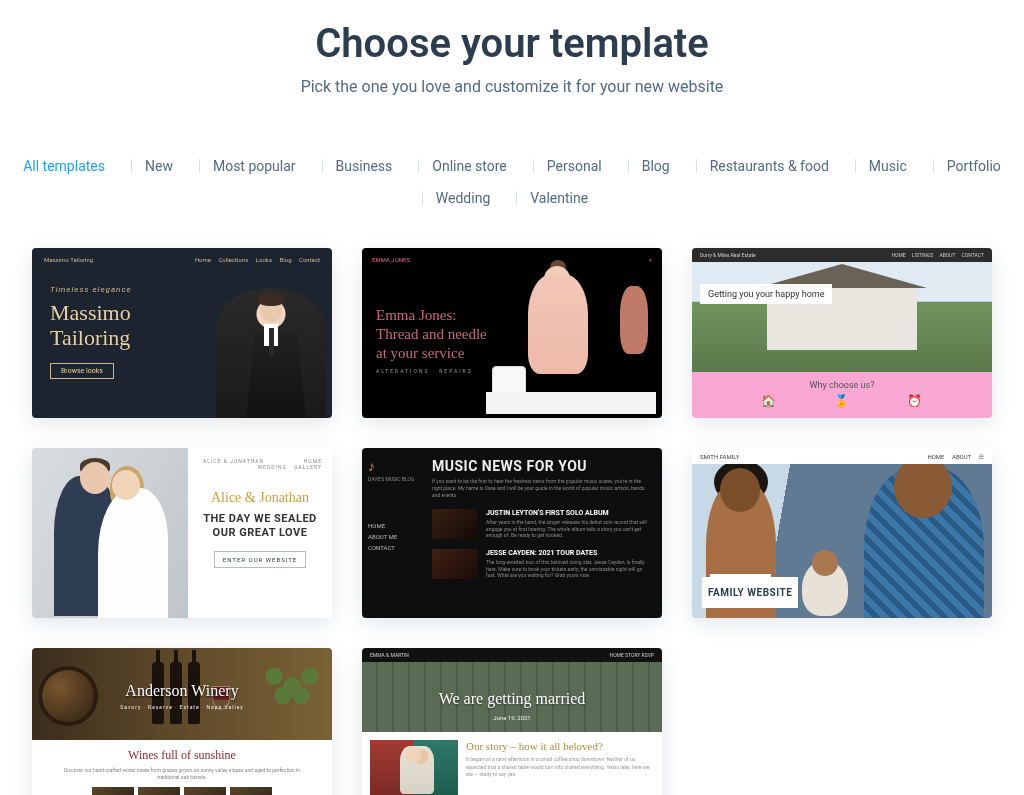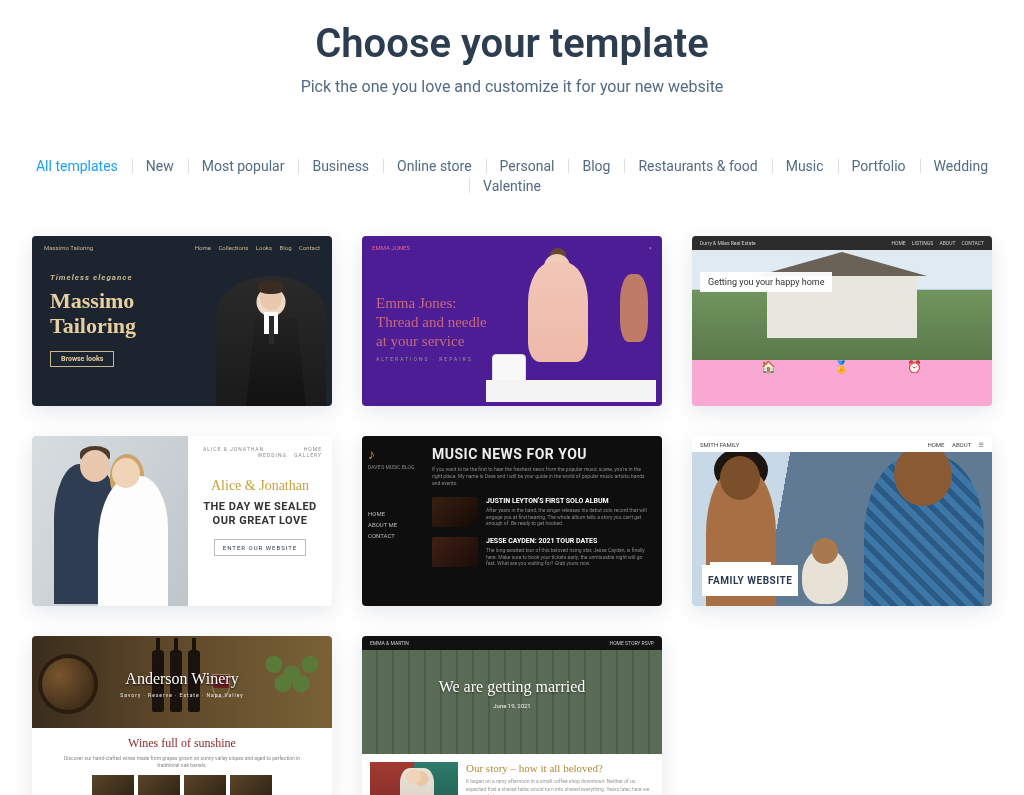--- a/index.html
+++ b/index.html
@@ -29,7 +29,7 @@
     justify-content: center;
     align-items: center;
     flex-wrap: wrap;
-    gap: 0;
+    gap: 12px;
     margin-bottom: 40px;
     font-size: 14px;
   }

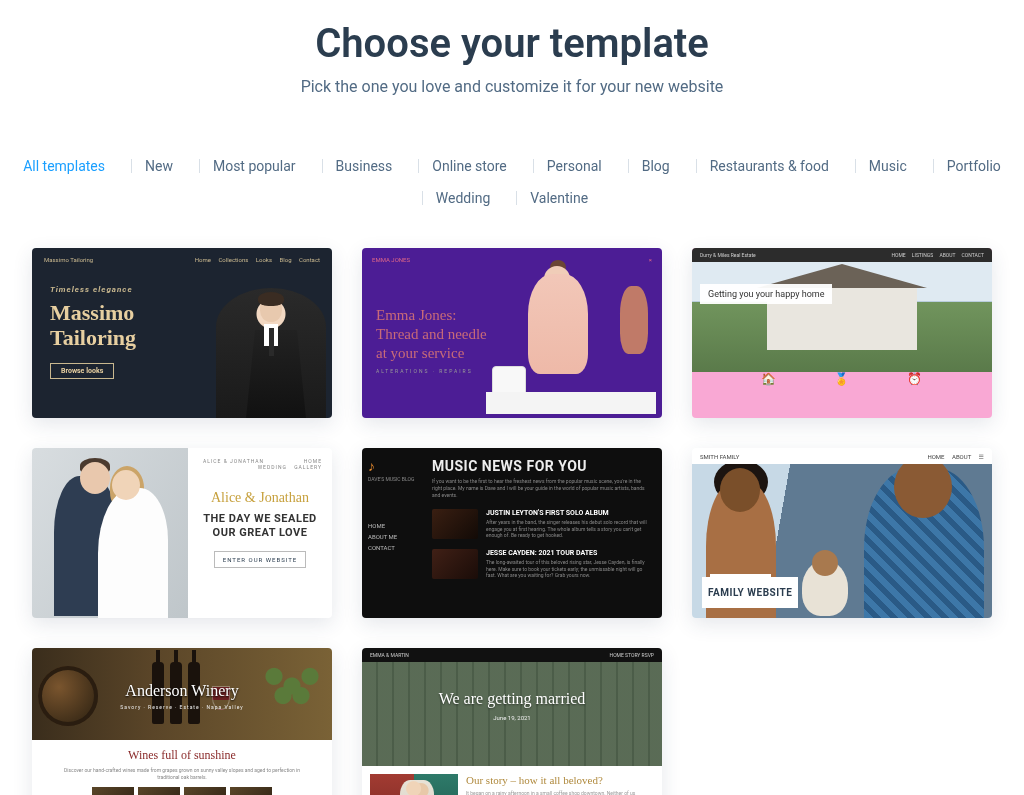--- a/index.html
+++ b/index.html
@@ -73,7 +73,7 @@
   .c1 .topnav { display:flex; justify-content:space-between; padding:8px 12px; font-size:6px; color:#c9b88f;}
   .c1 .topnav .links span{ margin-left:6px;}
   .c1 .hero { display:flex; }
-  .c1 .left { flex:1; padding: 14px 16px 0 18px; font-weight: bold;}
+  .c1 .left { flex:1; padding: 14px 16px 0 18px;}
   .c1 .tagline { font-size:8px; color:#c9b88f; font-style:italic; letter-spacing:1px;}
   .c1 .brand { font-family: Georgia, serif; font-size:22px; line-height:1.15; color:#e7cfa0; margin-top:6px;}
   .c1 .btn { display:inline-block; border:1px solid #c9b88f; padding:3px 10px; font-size:7px; margin-top:12px;}

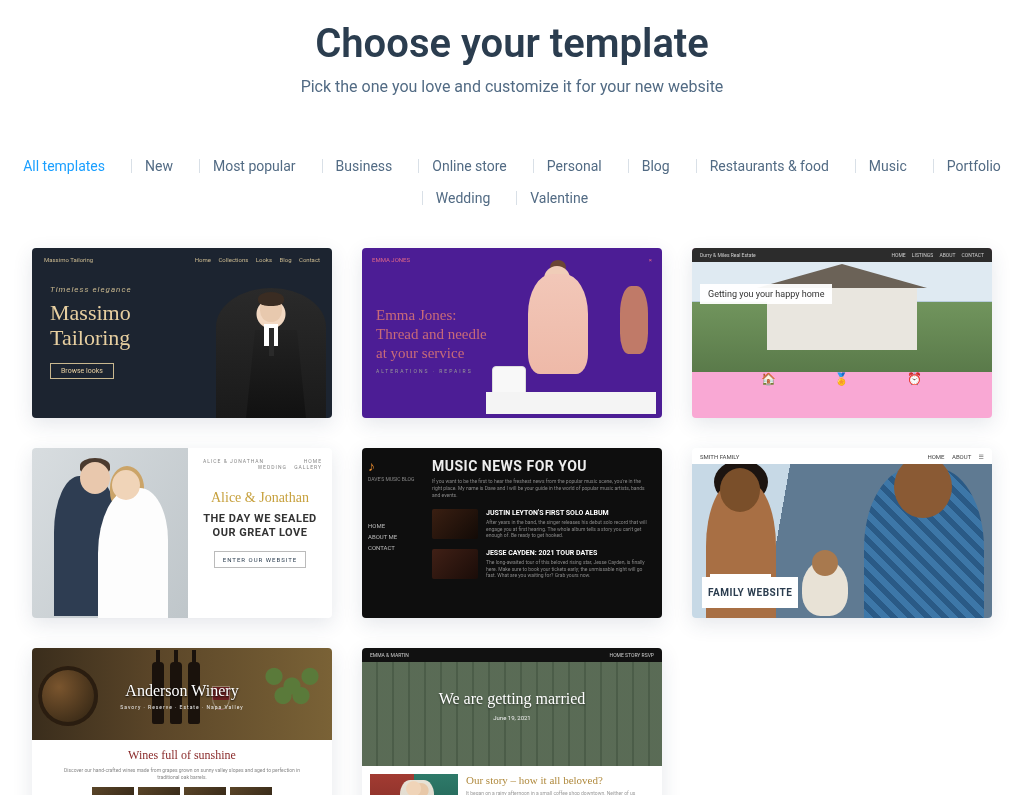--- a/index.html
+++ b/index.html
@@ -141,7 +141,7 @@
   .c2 .cross::after{content:"";position:absolute;top:2px;left:-3px;width:8px;height:2px;background:#7a5a3a;}
 
   
-  .c3 { background:#4c1d95; }
+  .c3 { background:#000000; }
   .c3 .toplab{ font-size:6px; color:#d68; padding:8px 10px; display:flex; justify-content:space-between;}
   .c3 .leftcol{ position:absolute; left:14px; top:58px;}
   .c3 .h1{ color:#c86a78; font-family: Georgia, serif; font-size:15px; line-height:1.25;}

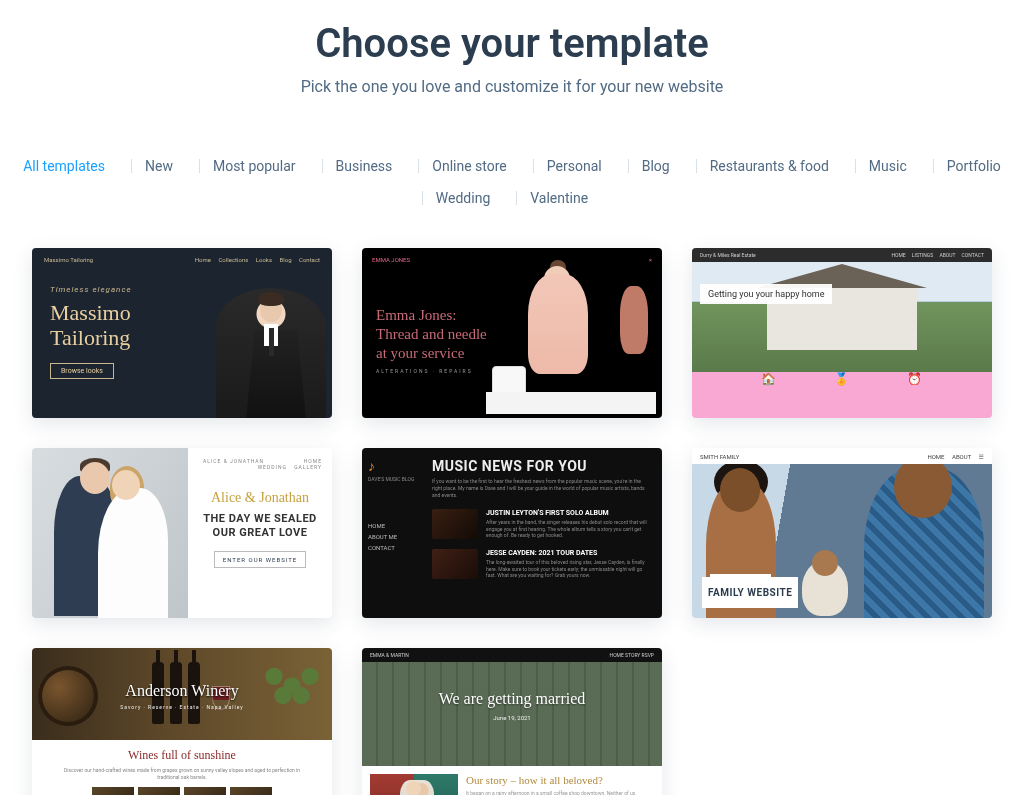--- a/index.html
+++ b/index.html
@@ -396,6 +396,7 @@
       <div class="house"></div>
       <div class="banner">Getting you your happy home</div>
     </div>
+    <div class="why">Why choose us?</div>
     <div class="icons">
       <span>🏠</span>
       <span>🏅</span>

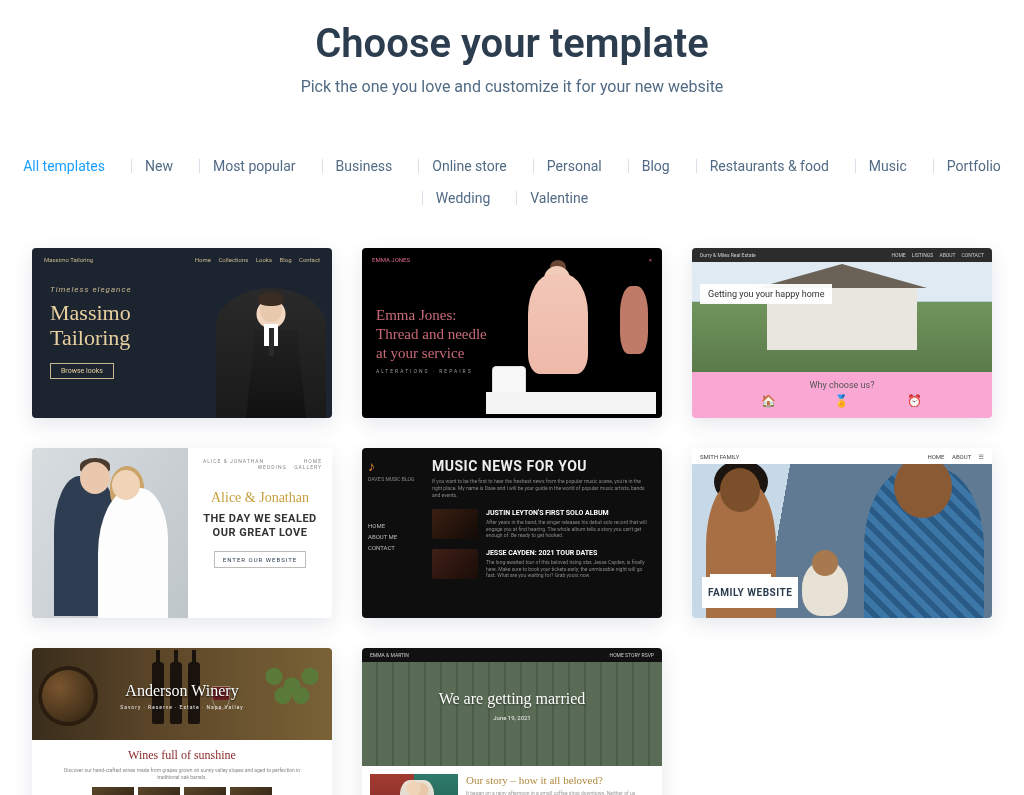--- a/index.html
+++ b/index.html
@@ -282,7 +282,7 @@
   .c9 { background:#fff;}
   .c9 .bar{height:14px;background:#111;display:flex;justify-content:space-between;align-items:center;padding:0 8px;font-size:5px;color:#ccc;}
   .c9 .hero{
-    height:104px; position:relative;
+    height:70px; position:relative;
     background:
       linear-gradient(rgba(60,80,70,.35),rgba(60,80,70,.35)),
       repeating-linear-gradient(90deg,#6a7a5e 0 14px,#54644a 14px 16px);

